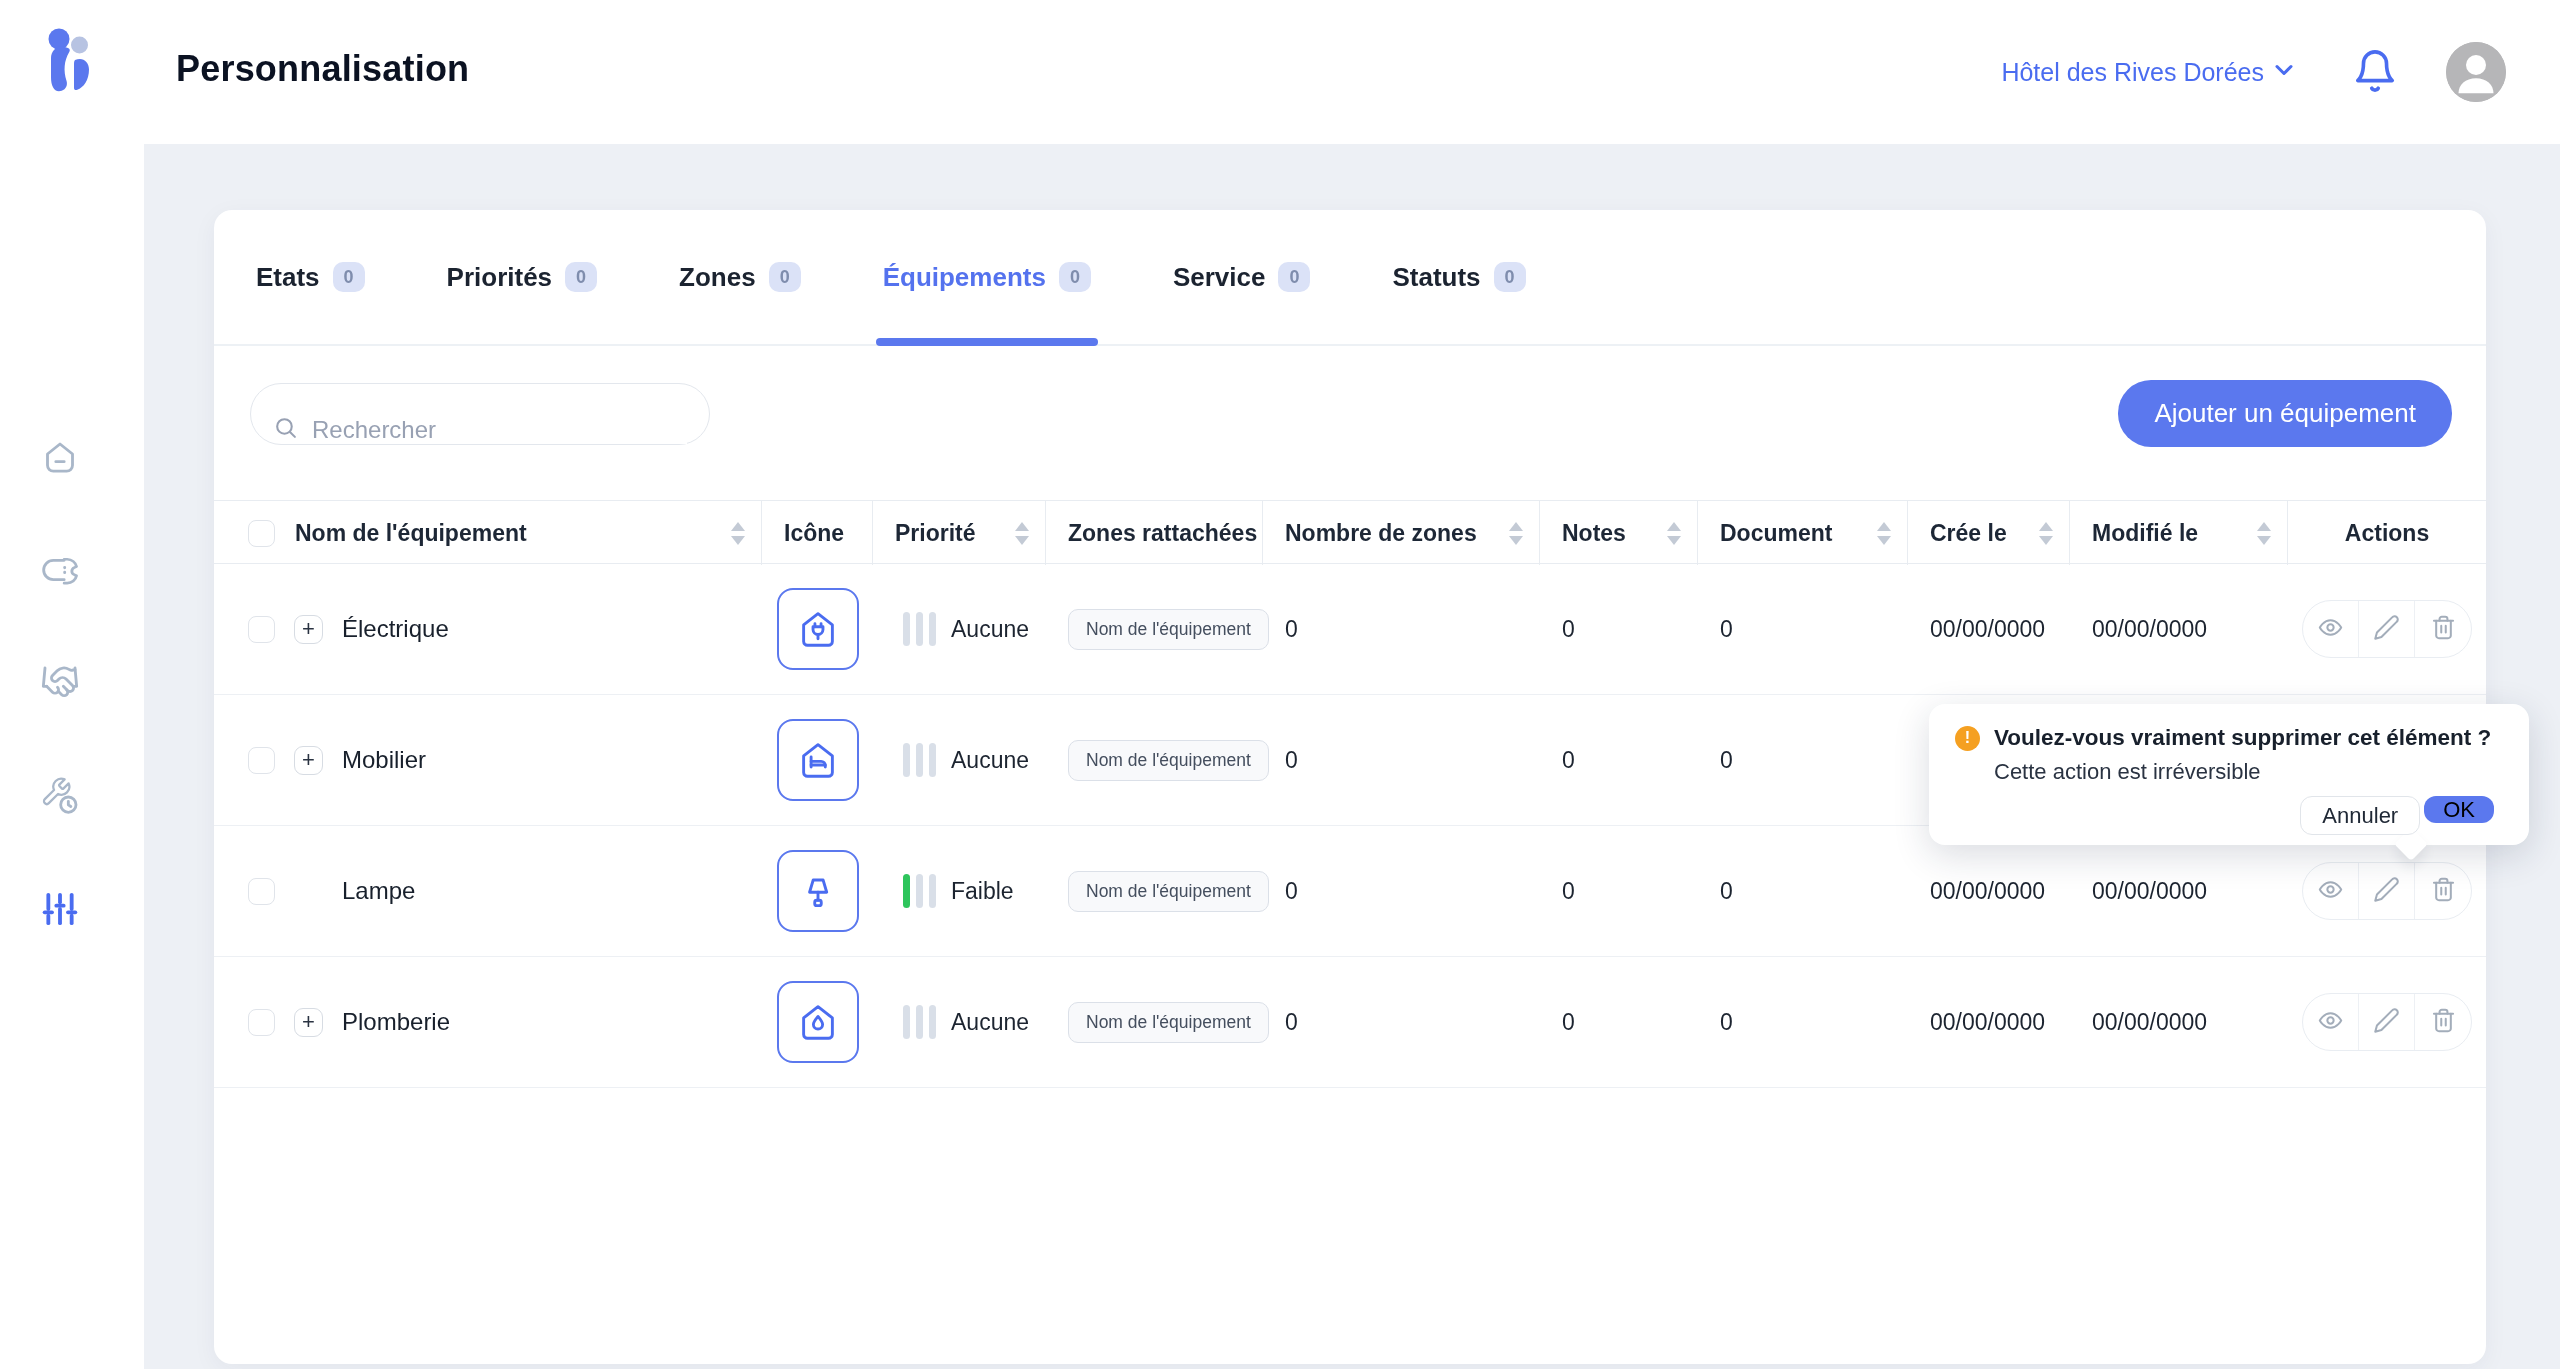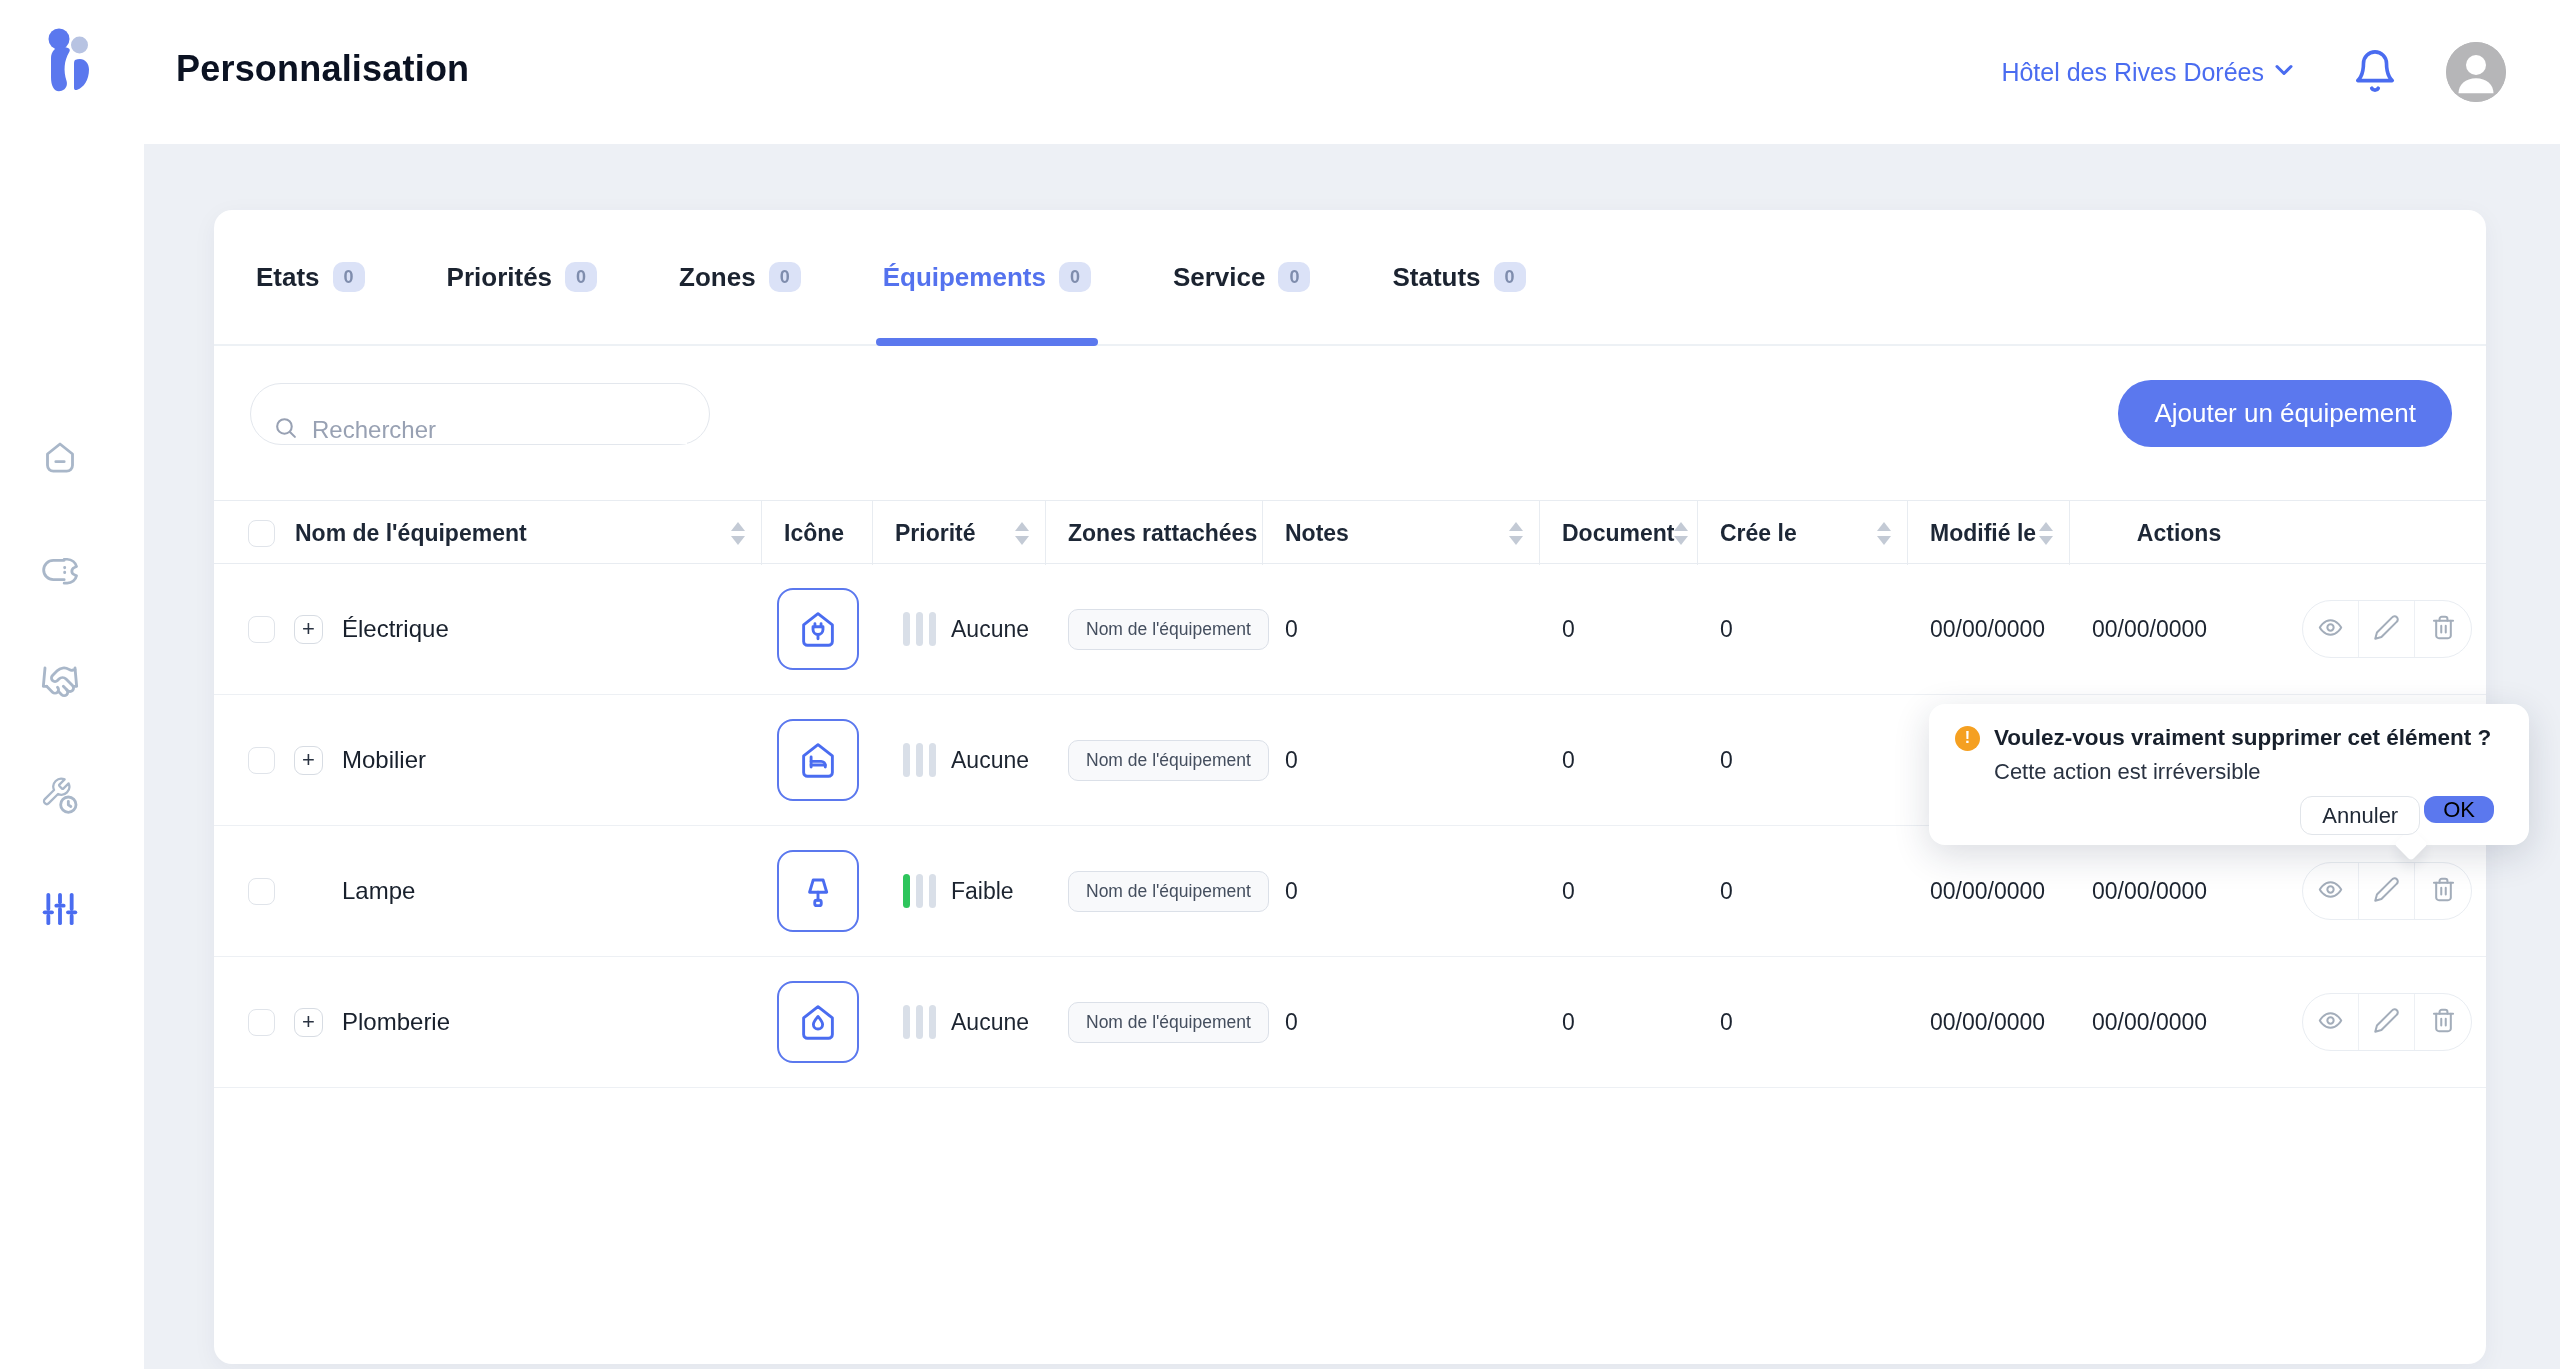--- a/index.html
+++ b/index.html
@@ -236,6 +236,13 @@
             <span>Zones rattachées</span>
           </div>
           <div class="th">
+            <span>Nombre de zones</span>
+            <span class="sort">
+              <span class="up"></span>
+              <span class="down"></span>
+            </span>
+          </div>
+          <div class="th">
             <span>Notes</span>
             <span class="sort">
               <span class="up"></span>

